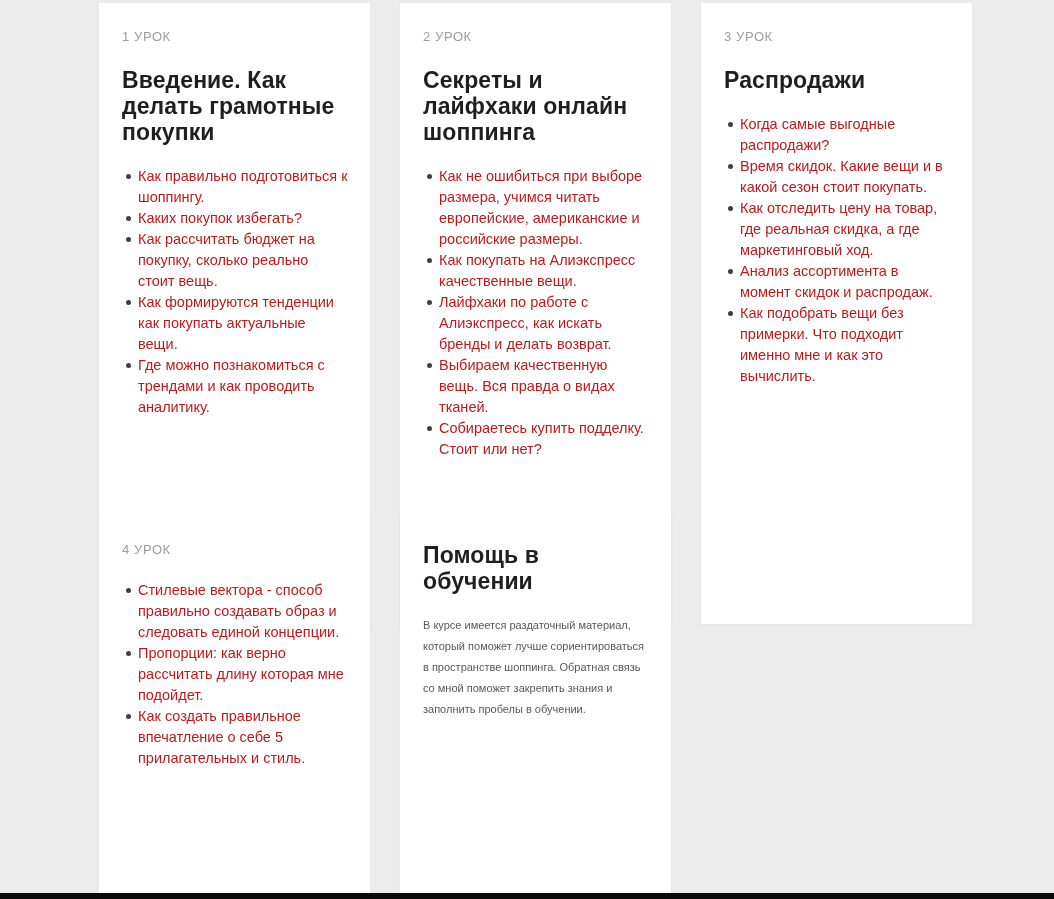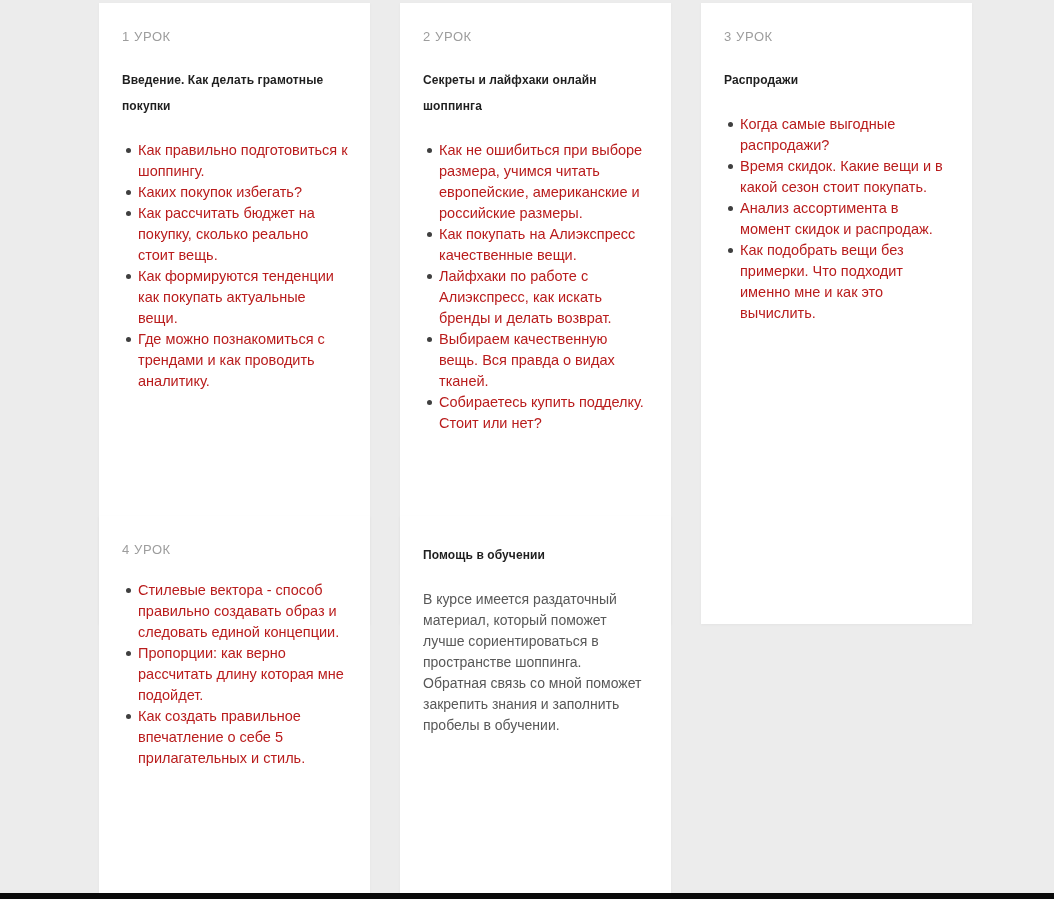--- a/index.html
+++ b/index.html
@@ -39,7 +39,7 @@
     margin: 0 0 22px 0;
   }
   .card-title {
-    font-size: 12px;
+    font-size: 23px;
     font-weight: 700;
     line-height: 26px;
     color: #1f1f1f;

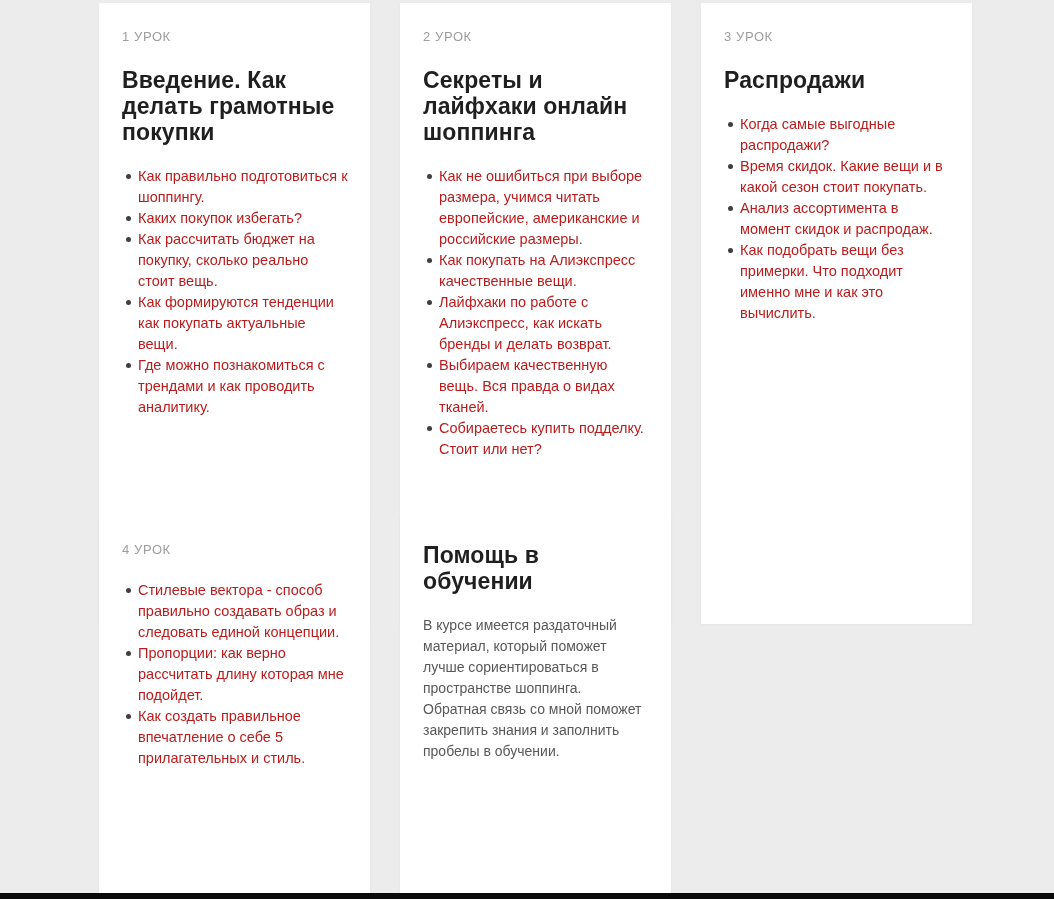--- a/index.html
+++ b/index.html
@@ -118,6 +118,7 @@
     <ul class="bullets">
       <li>Когда самые выгодные распродажи?</li>
       <li>Время скидок. Какие вещи и в какой сезон стоит покупать.</li>
+      <li>Как отследить цену на товар, где реальная скидка, а где маркетинговый ход.</li>
       <li>Анализ ассортимента в момент скидок и распродаж.</li>
       <li>Как подобрать вещи без примерки. Что подходит именно мне и как это вычислить.</li>
     </ul>

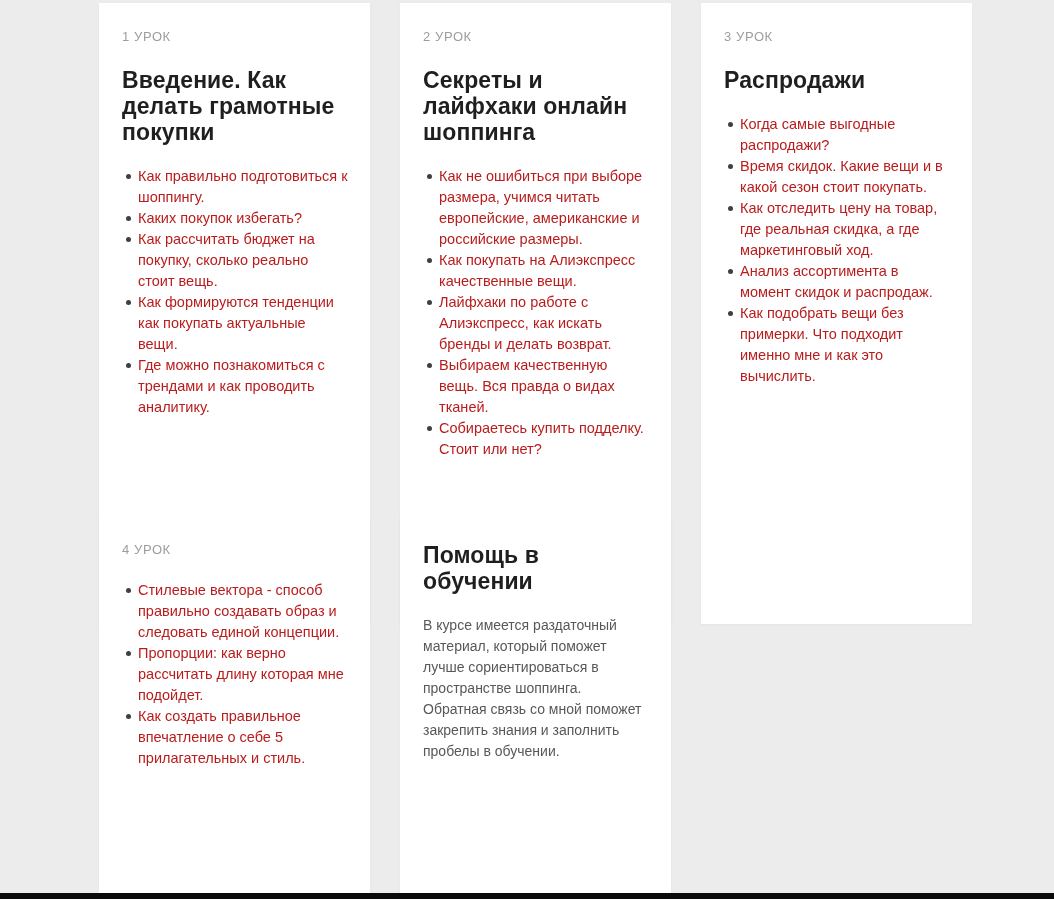--- a/index.html
+++ b/index.html
@@ -69,7 +69,7 @@
     background: #3f3f3f;
   }
   .paragraph {
-    font-size: 14px;
+    font-size: 11px;
     line-height: 21px;
     color: #585858;
     margin: 0;

